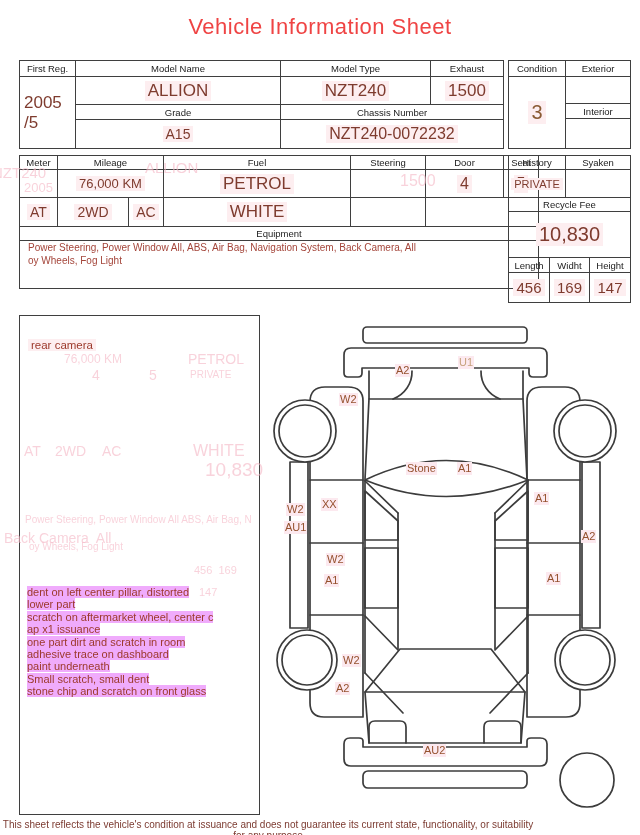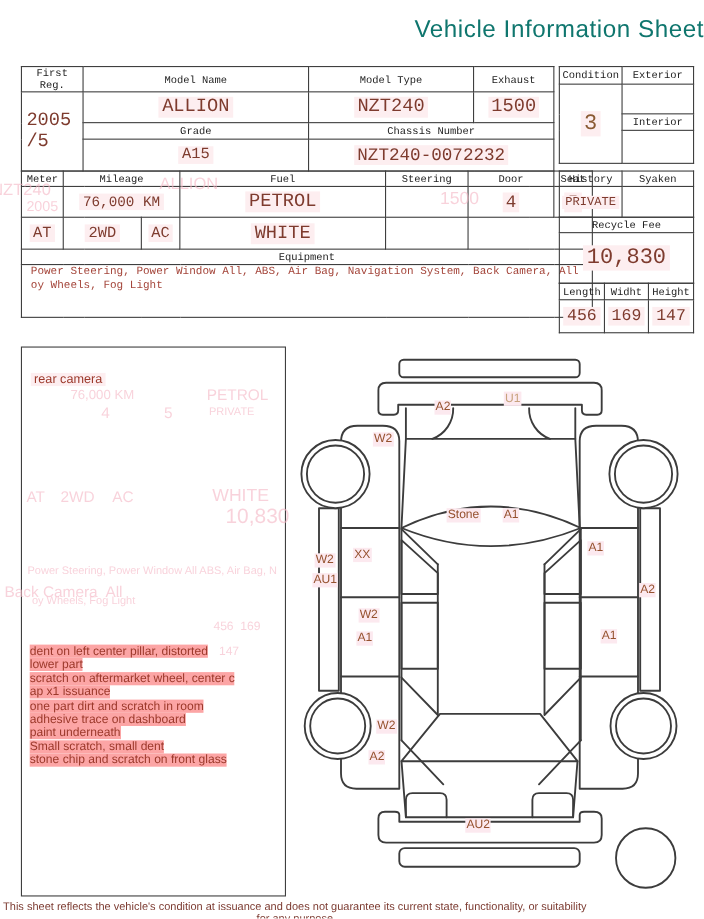--- a/index.html
+++ b/index.html
@@ -6,7 +6,7 @@
   body{width:640px;height:835px;position:relative;background:#ffffff;overflow:hidden;
        font-family:"Liberation Sans","DejaVu Sans",sans-serif;}
   .abs{position:absolute;}
-  #title{left:0;top:14px;width:640px;text-align:right;font-size:22px;letter-spacing:.5px;color:#0f766e;}
+  #title{left:0;top:14px;width:640px;text-align:center;font-size:22px;letter-spacing:.5px;color:#ef4444;}
   table{border-collapse:collapse;table-layout:fixed;}
   td{border:1.5px solid #3f3f3f;text-align:center;vertical-align:middle;padding:0;overflow:hidden;font-family:Liberation Mono, monospace;}
   td.h{font-size:9.5px;color:#1b1b1b;}

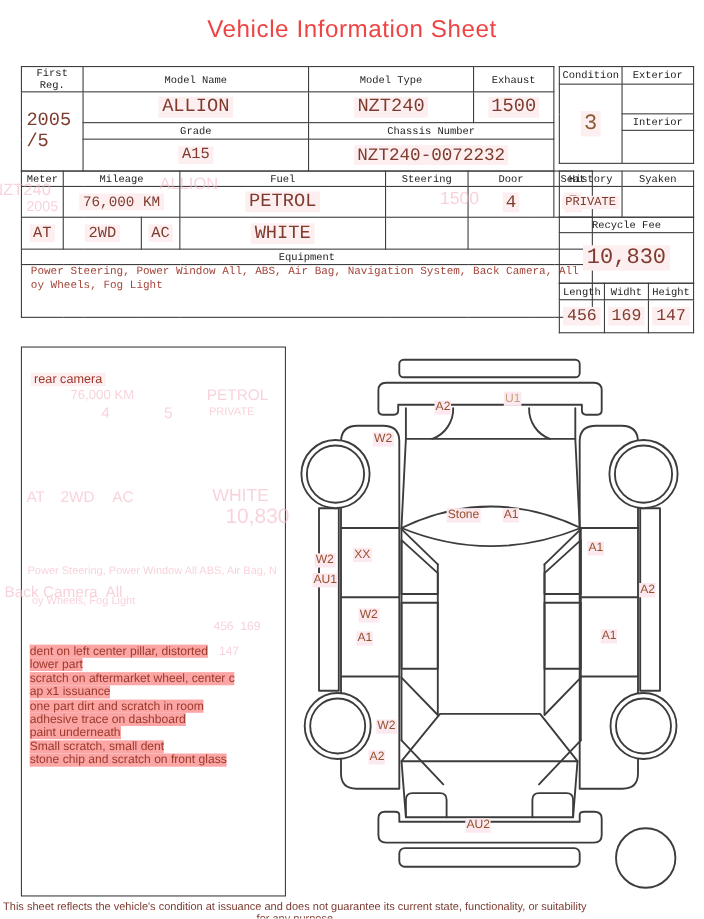--- a/index.html
+++ b/index.html
@@ -8,7 +8,7 @@
   .abs{position:absolute;}
   #title{left:0;top:14px;width:640px;text-align:center;font-size:22px;letter-spacing:.5px;color:#ef4444;}
   table{border-collapse:collapse;table-layout:fixed;}
-  td{border:1.5px solid #3f3f3f;text-align:center;vertical-align:middle;padding:0;overflow:hidden;font-family:Liberation Mono, monospace;}
+  td{border:1.5px solid #3f3f3f;text-align:center;vertical-align:middle;padding:0;overflow:hidden;}
   td.h{font-size:9.5px;color:#1b1b1b;}
   td.v{color:var(--value-red,#7e3b2e);}
   .pink{background:var(--pink-bg,#fdeef0);padding:0 3px;display:inline-block;}

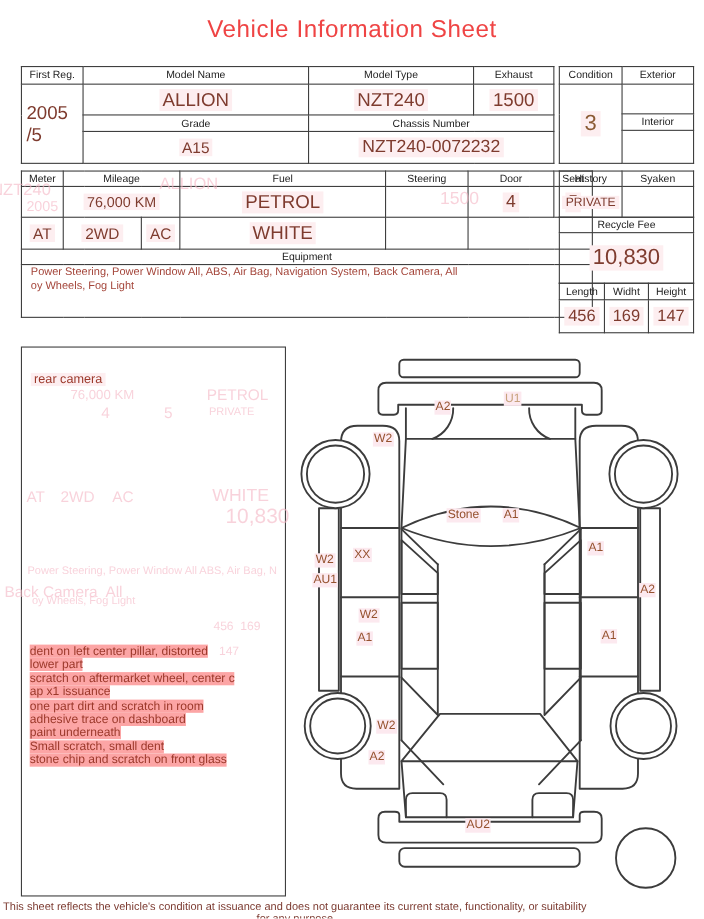--- a/index.html
+++ b/index.html
@@ -23,7 +23,7 @@
   #comment-text{position:absolute;left:8px;top:23px;font-size:11.5px;color:#9c392b;}
   #note-lines{position:absolute;left:7px;top:270px;width:228px;}
   .note-line{font-size:11px;line-height:12.4px;color:#9c392b;}
-  .note-line span{background:#fca5a5;}
+  .note-line span{background:#f0abfc;}
   #footer{left:0;top:819px;width:536px;text-align:center;font-size:10px;color:#7c3b31;}
   .ghost{position:absolute;color:var(--ghost-pink,#f5b8c6);opacity:.62;white-space:pre;z-index:5;pointer-events:none;}
   .mk{position:absolute;font-size:11px;color:var(--marker-brown,#95512e);background:#fce9ef;

